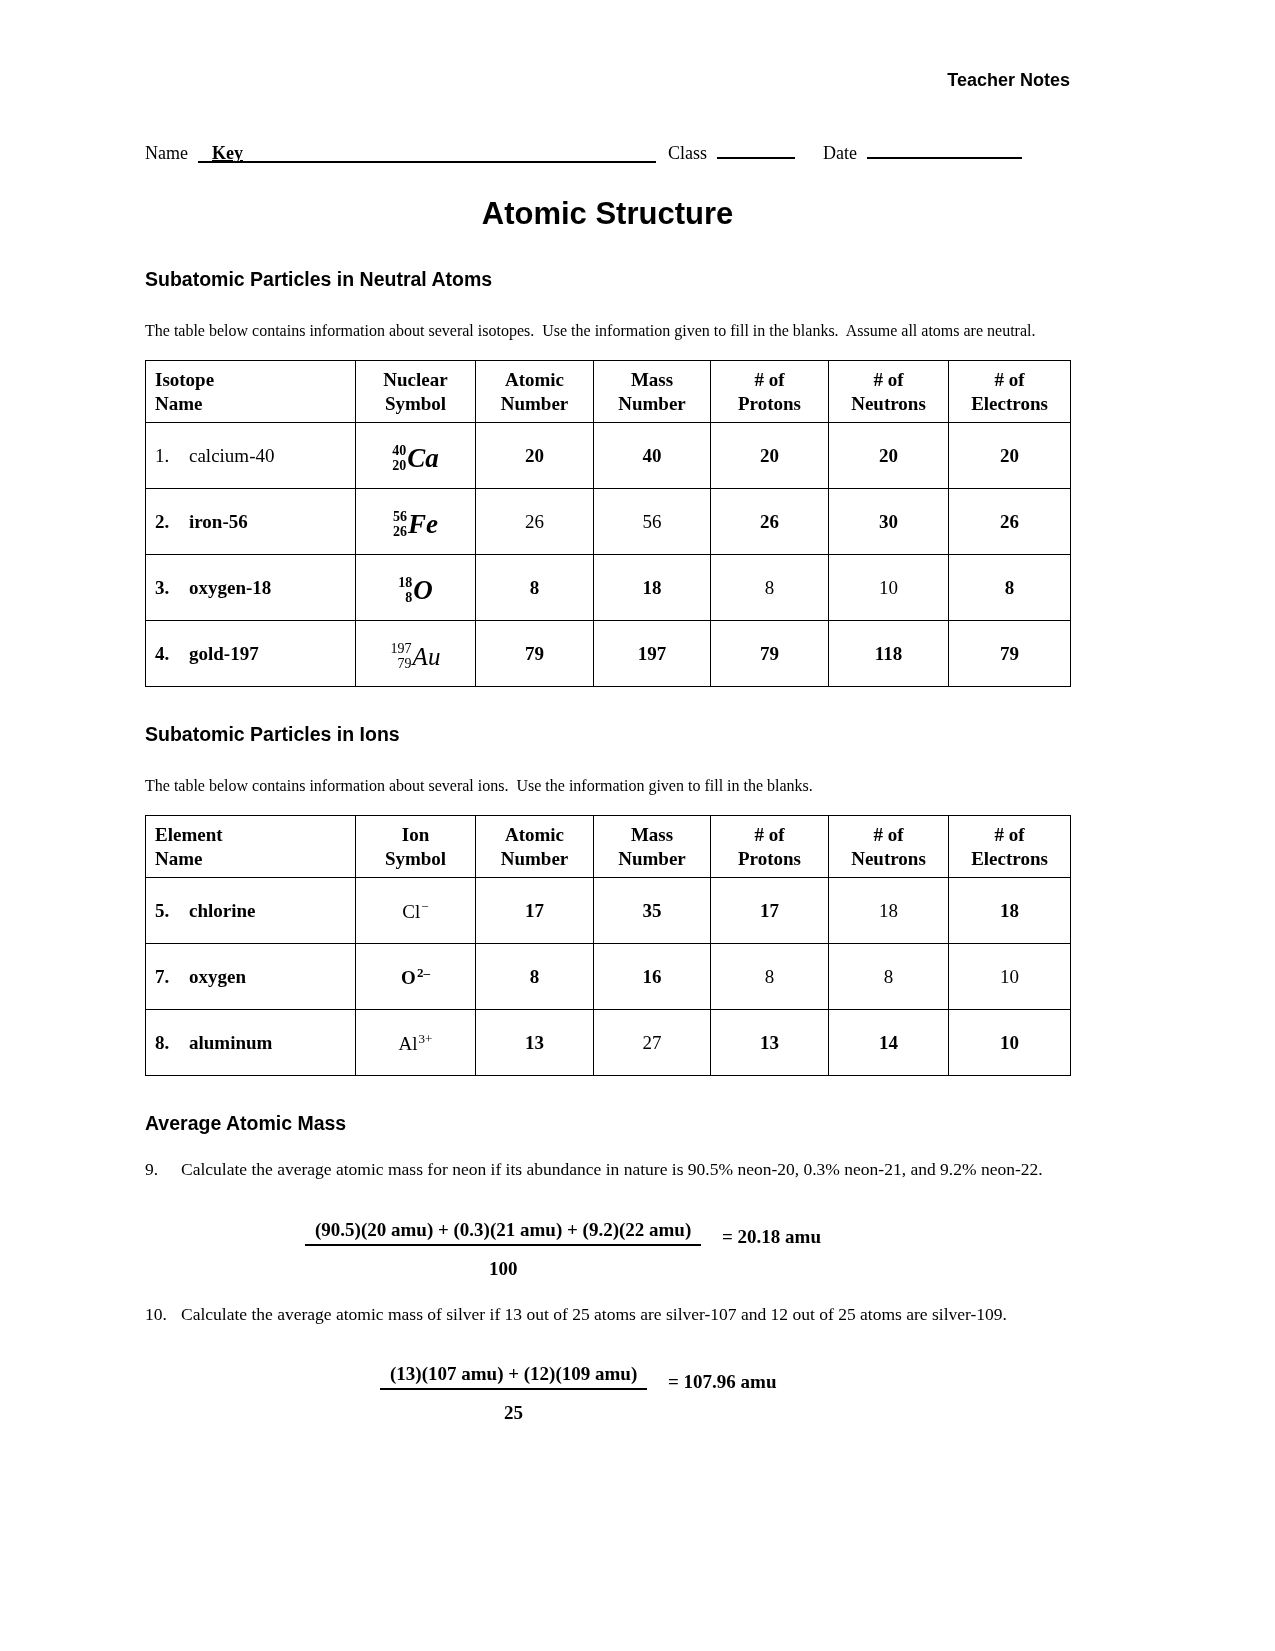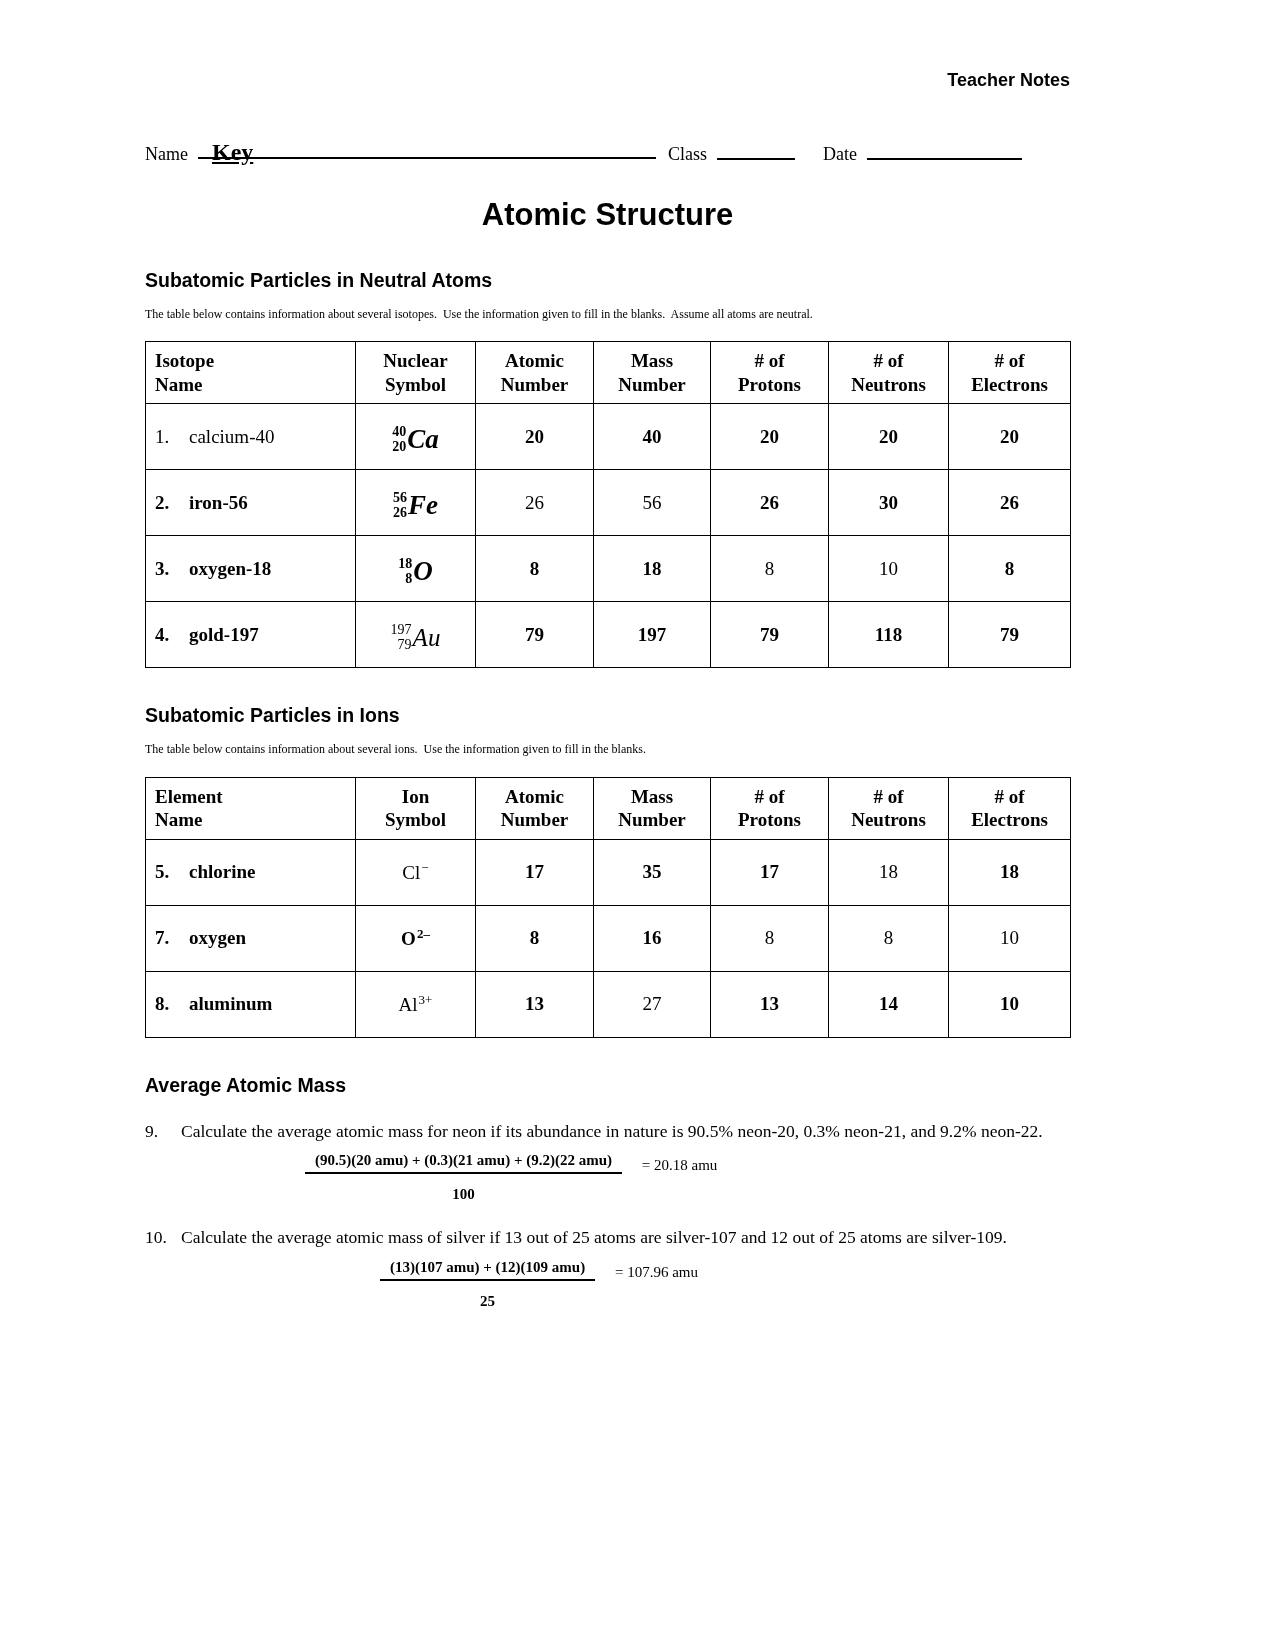--- a/index.html
+++ b/index.html
@@ -50,7 +50,7 @@
     font-weight: bold;
     text-decoration: underline;
     padding-left: 14px;
-    font-size: 24px;
+    font-size: 18px;
     margin-top: 48px;
   }
 

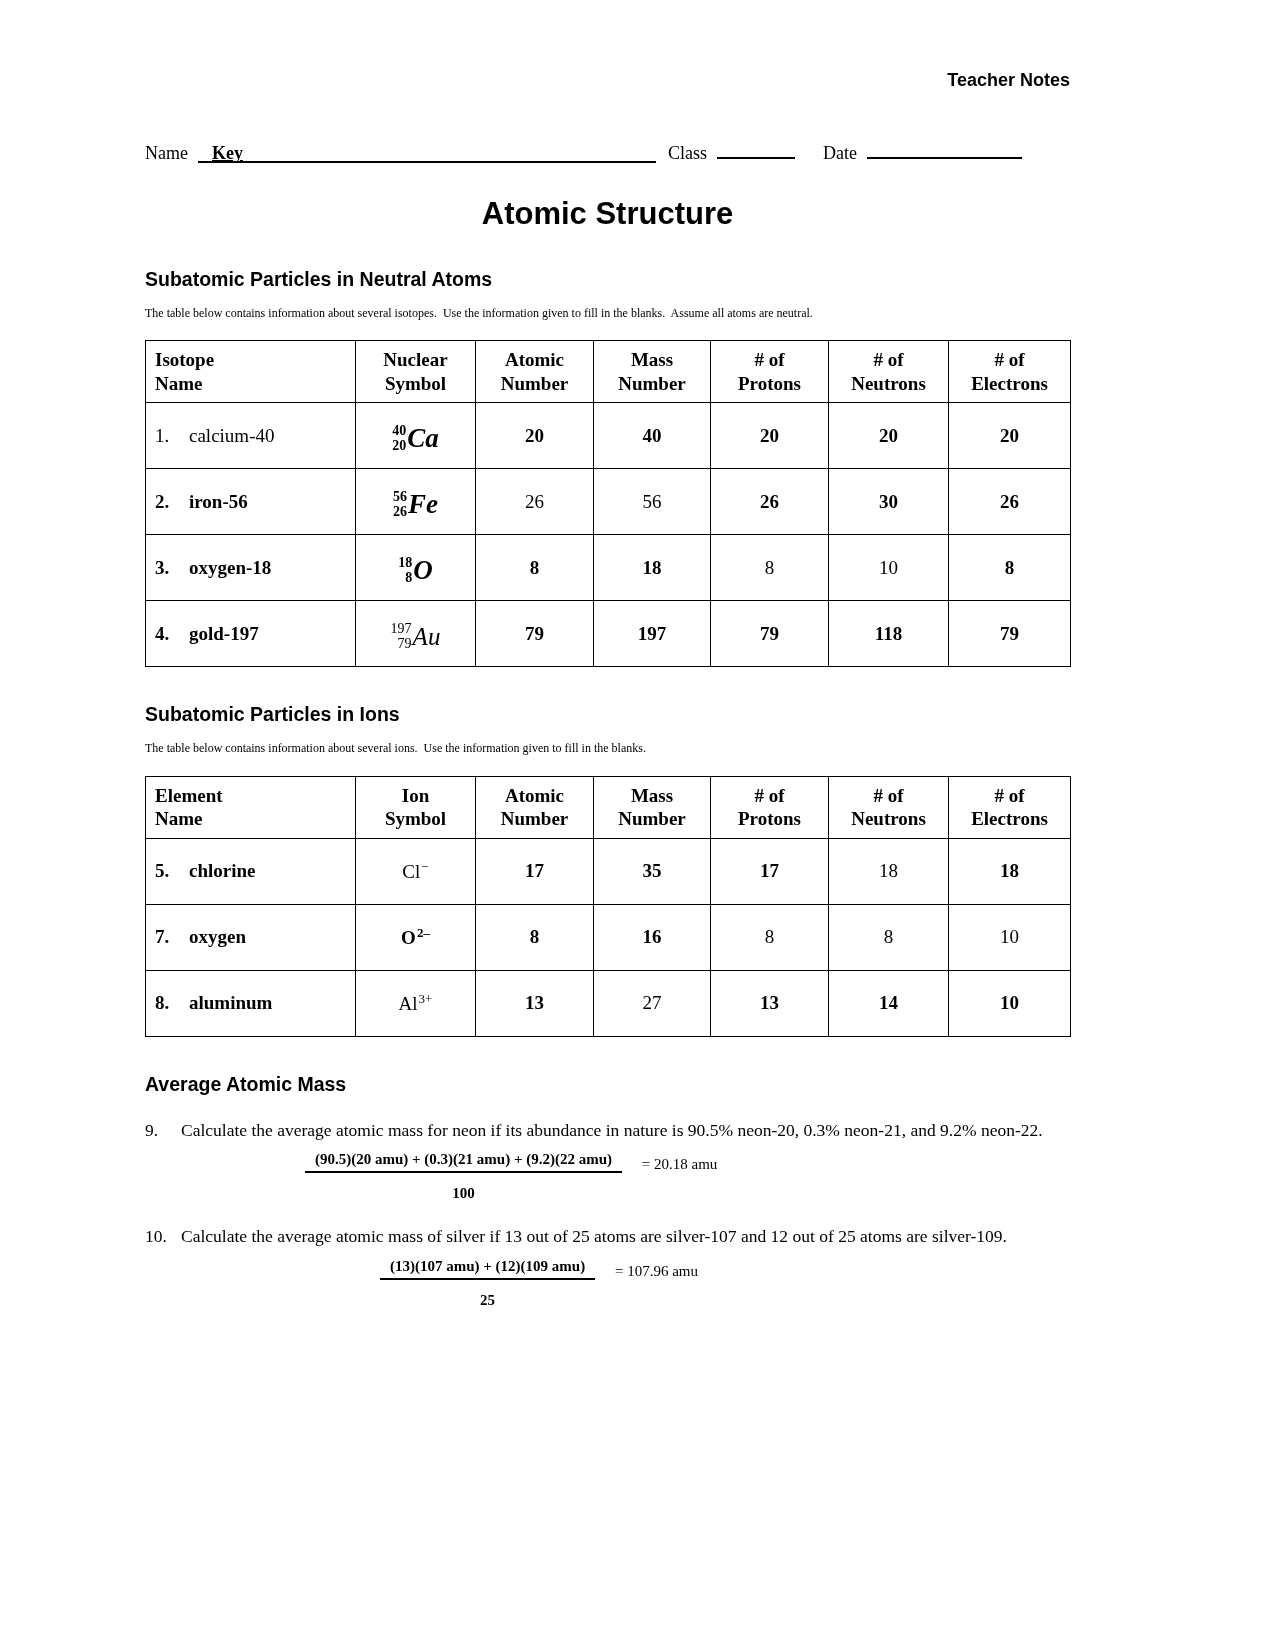--- a/index.html
+++ b/index.html
@@ -71,9 +71,9 @@
     margin: 36px 0 0 0;
   }
   .intro {
-    font-size: 12px;
+    font-size: 16px;
     line-height: 1.45;
-    margin: 14px 0 0 0;
+    margin: 28px 0 0 0;
     white-space: pre-wrap;
   }
 

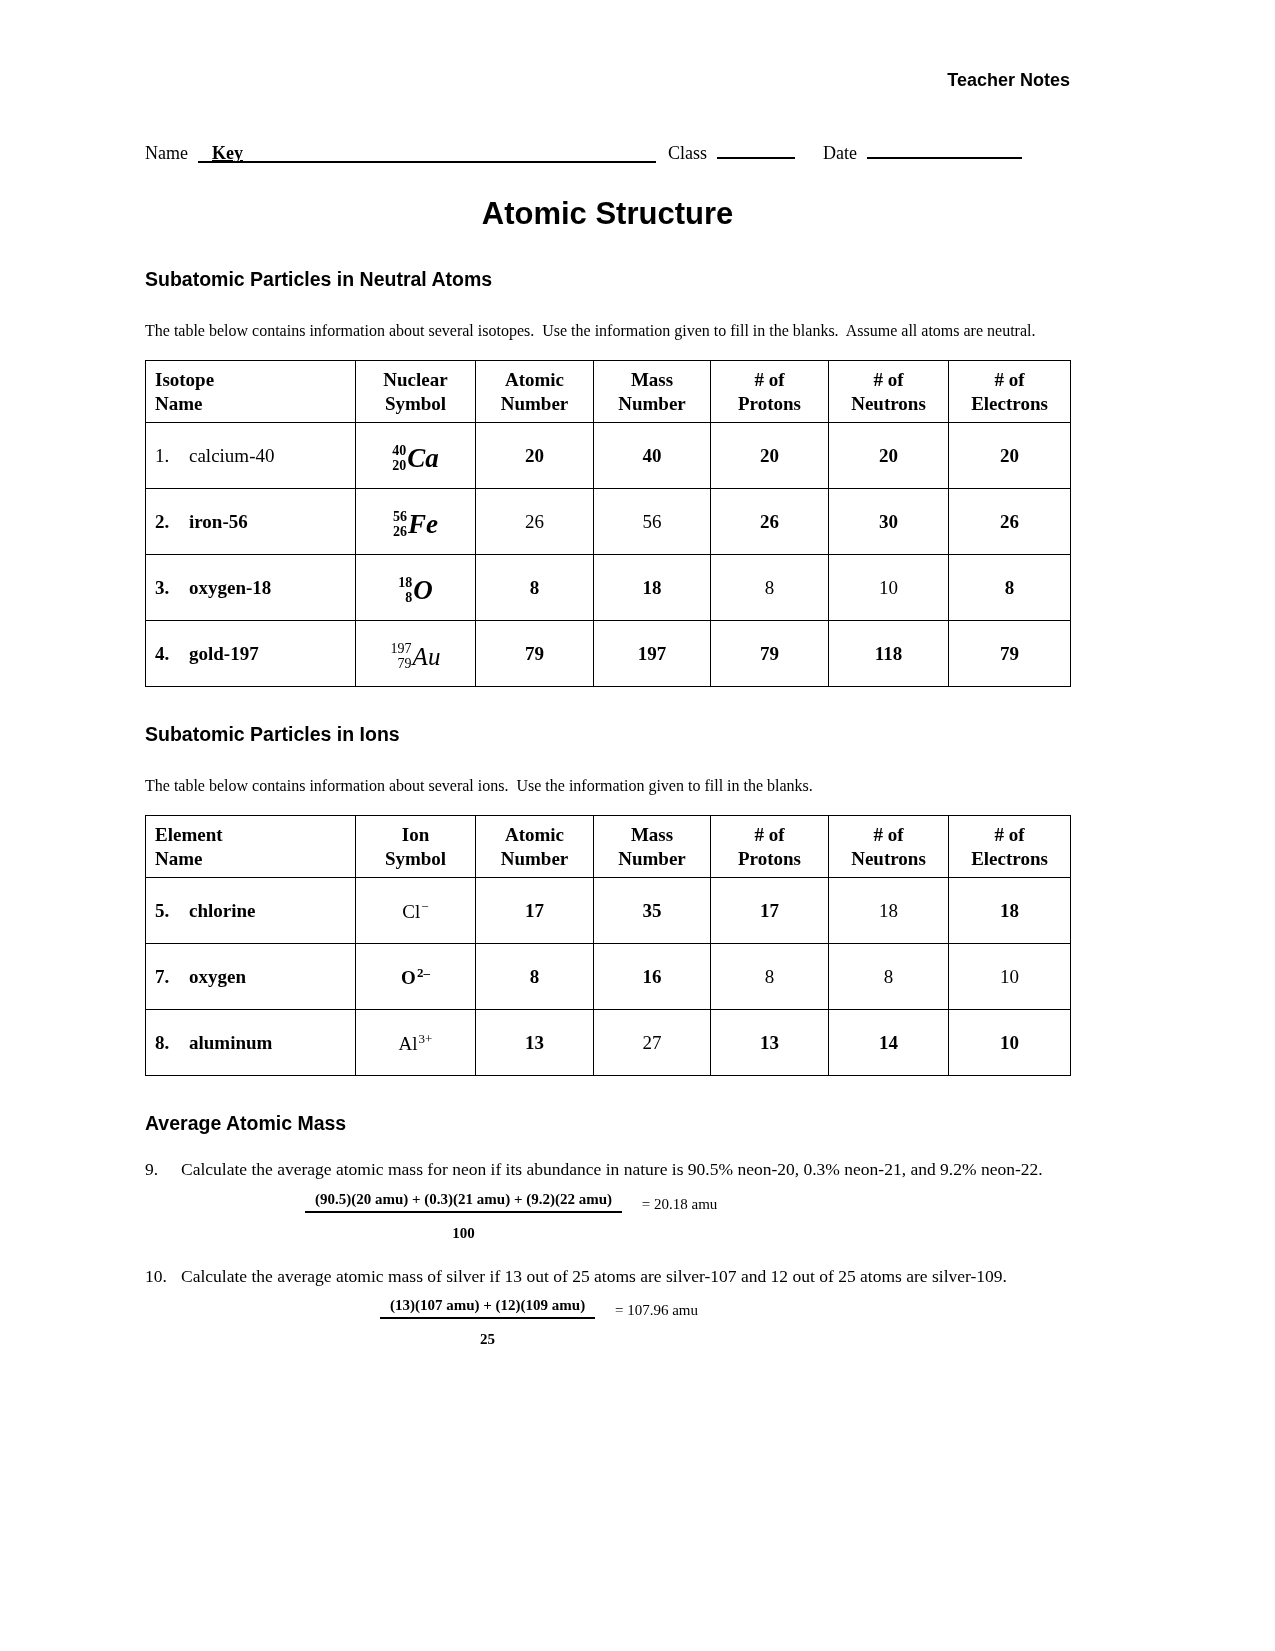--- a/index.html
+++ b/index.html
@@ -143,7 +143,7 @@
   .qtext { flex: 1; }
 
   
-  .work { margin-top: 8px; font-size: 15px; }
+  .work { margin-top: 36px; font-size: 19px; }
   .work.w9 { margin-left: 160px; }
   .work.w10 { margin-left: 235px; }
   .frac {

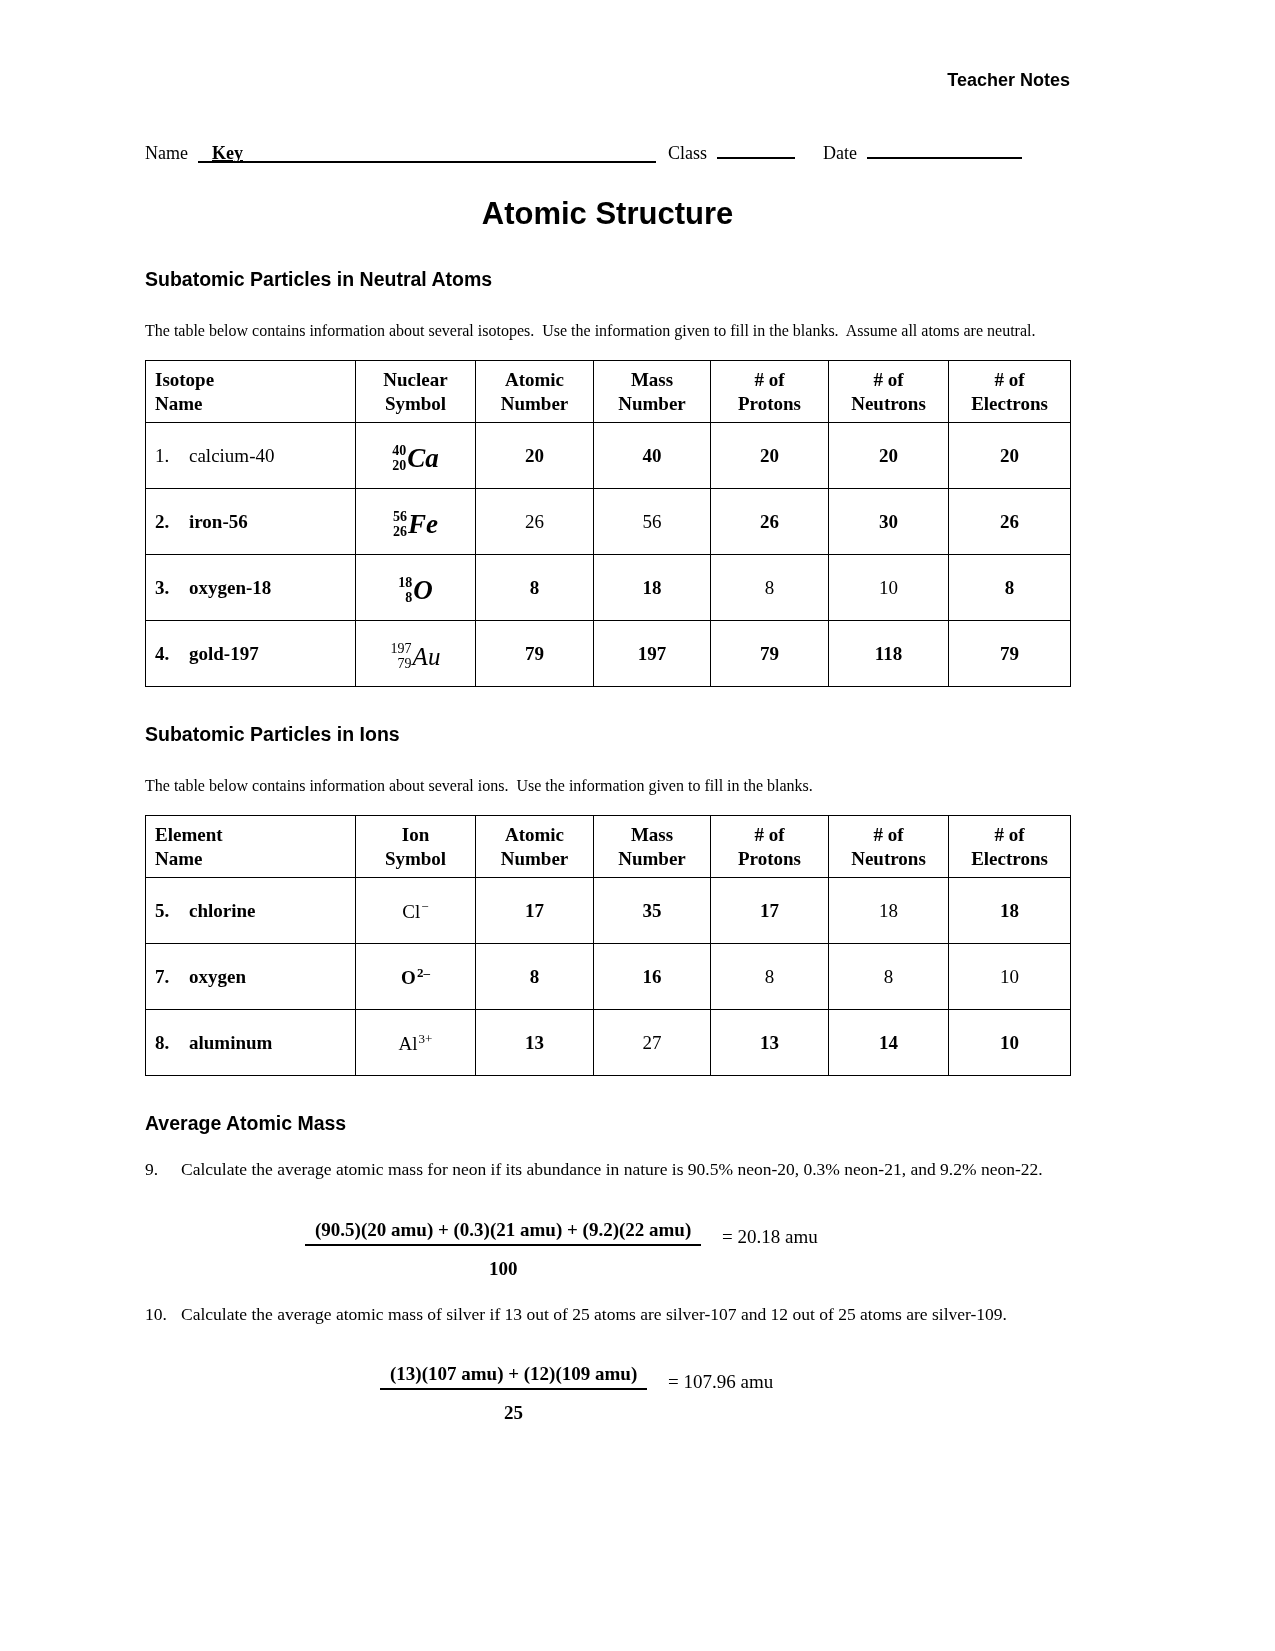--- a/index.html
+++ b/index.html
@@ -166,7 +166,7 @@
     display: inline-block;
     vertical-align: middle;
     margin-left: 16px;
-    font-weight: normal;
+    font-weight: bold;
     position: relative;
     top: -12px;
   }

